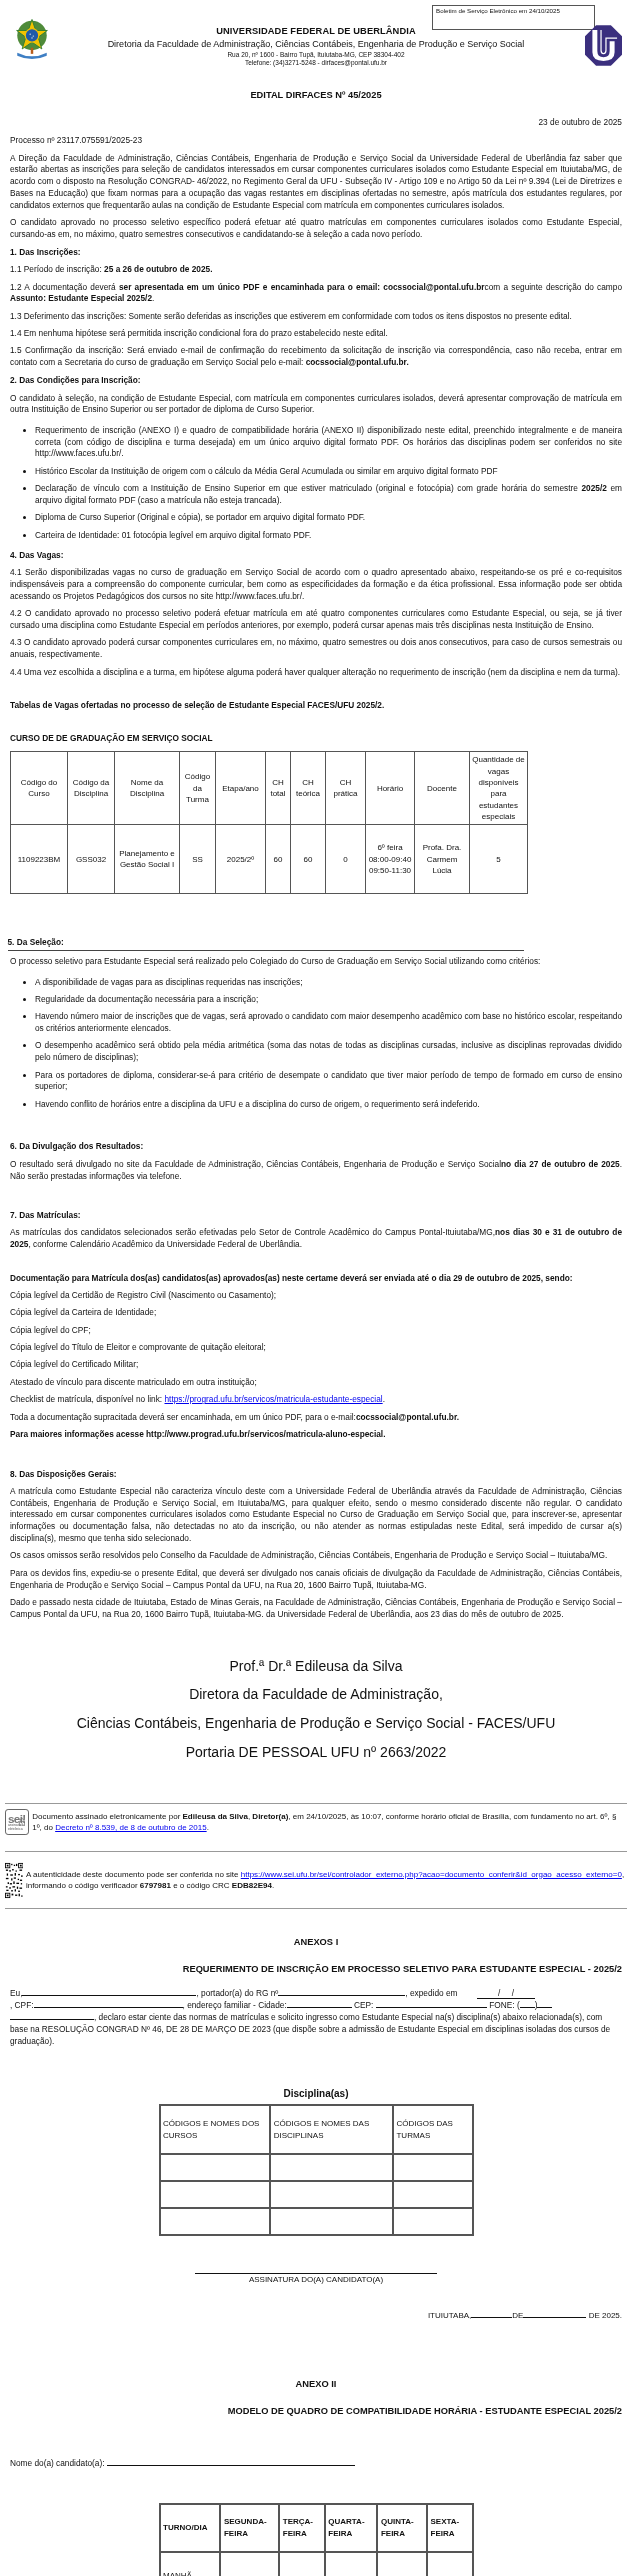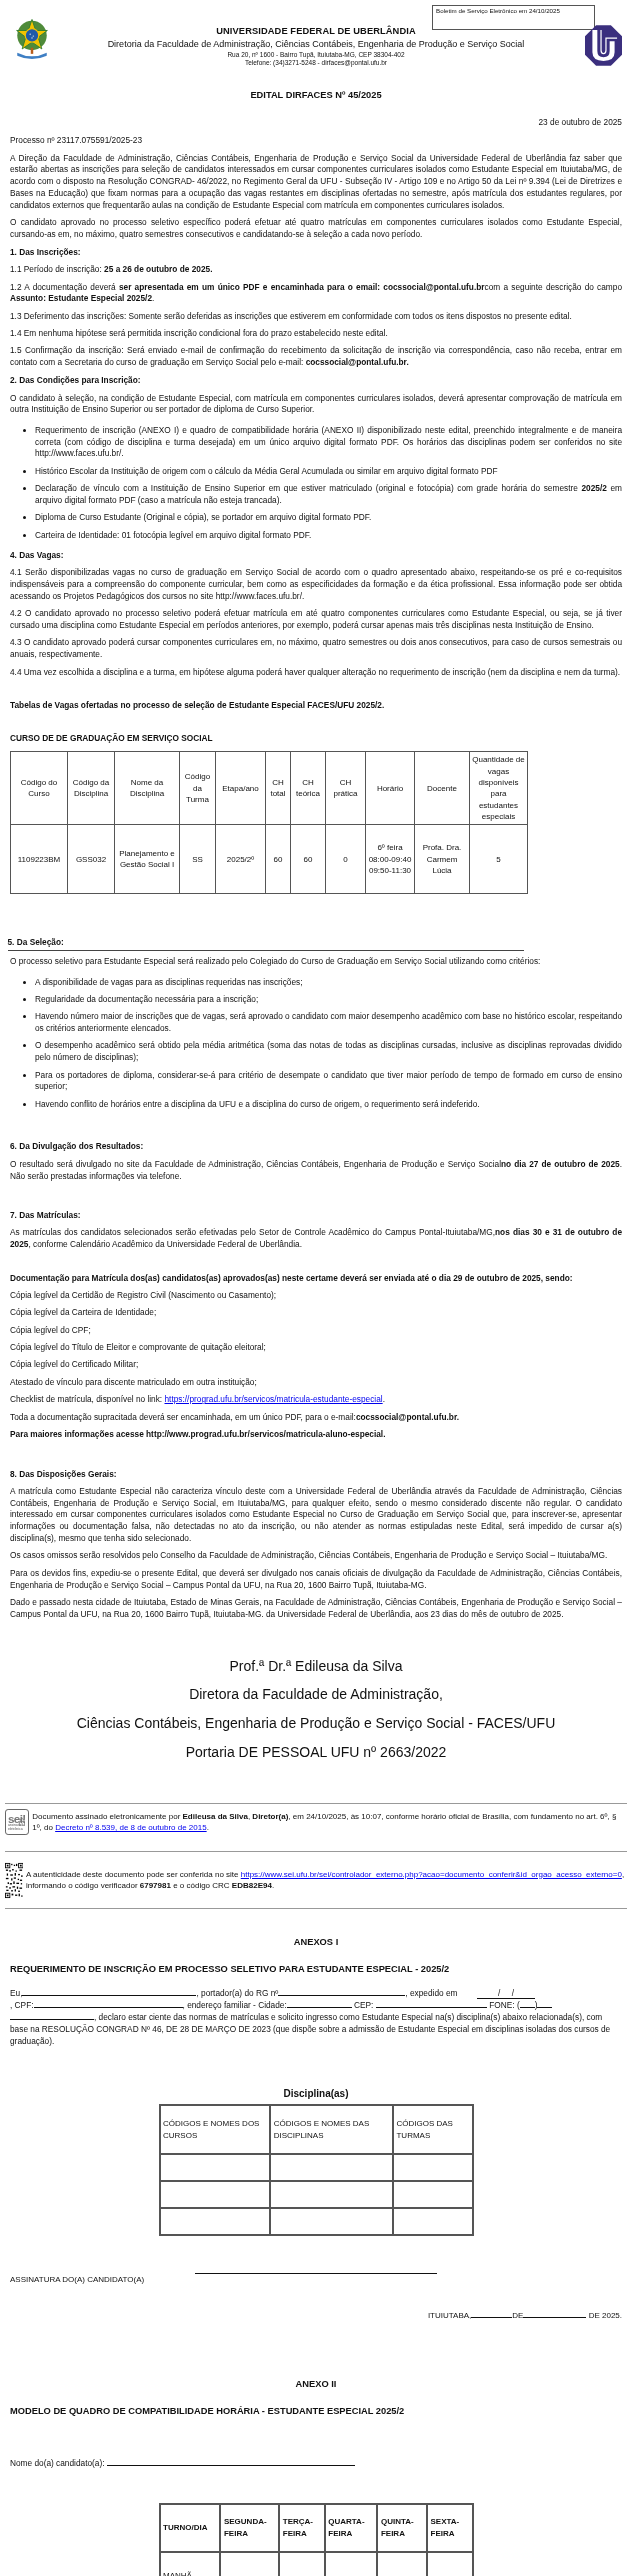--- a/index.html
+++ b/index.html
@@ -110,7 +110,7 @@
       <li>Requerimento de inscrição (ANEXO I) e quadro de compatibilidade horária (ANEXO II) disponibilizado neste edital, preenchido integralmente e de maneira correta (com código de disciplina e turma desejada) em um único arquivo digital formato PDF. Os horários das disciplinas podem ser conferidos no site http://www.faces.ufu.br/.</li>
       <li>Histórico Escolar da Instituição de origem com o cálculo da Média Geral Acumulada ou similar em arquivo digital formato PDF</li>
       <li><span>Declaração de vínculo com a Instituição de Ensino Superior em que estiver matriculado (original e fotocópia) com grade horária do semestre </span><span class="b">2025/2</span><span> em arquivo digital formato PDF (caso a matrícula não esteja trancada).</span></li>
-      <li>Diploma de Curso Estudante (Original e cópia), se portador em arquivo digital formato PDF.</li>
+      <li>Diploma de Curso Superior (Original e cópia), se portador em arquivo digital formato PDF.</li>
       <li>Carteira de Identidade: 01 fotocópia legível em arquivo digital formato PDF.</li>
     </ul>
 

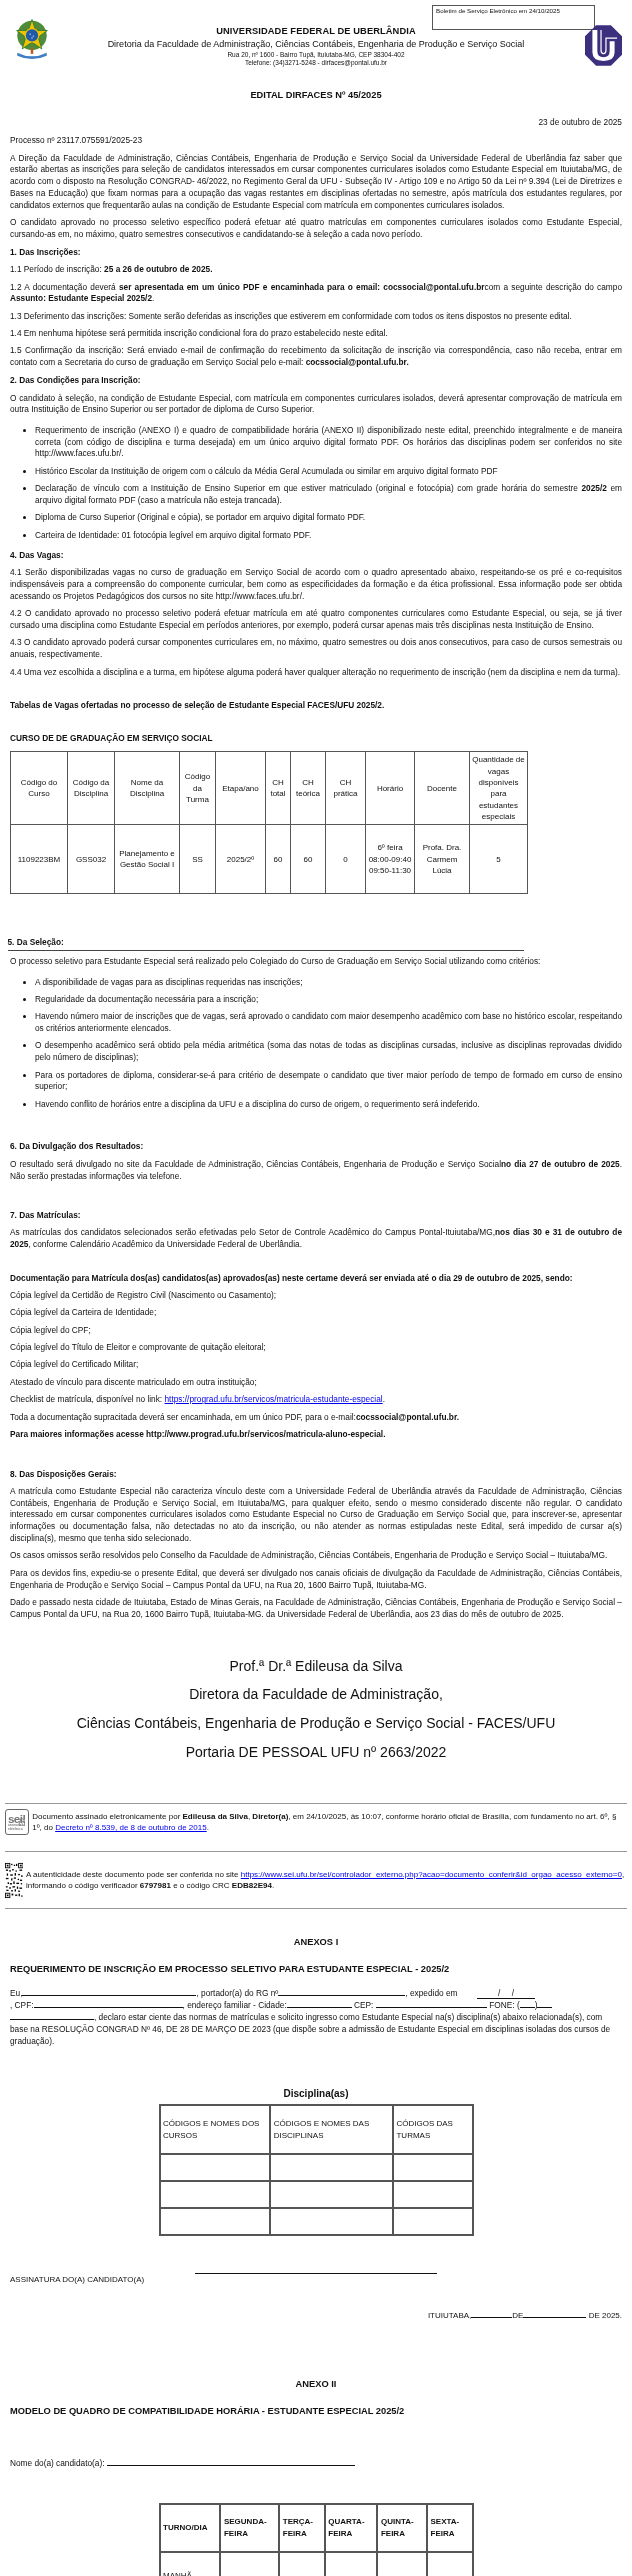--- a/index.html
+++ b/index.html
@@ -47,7 +47,7 @@
   .qr-block { border-top: 0.6px solid #999; border-bottom: 0.6px solid #999; margin: 12px -5px; padding: 3.7px 0 3.7px; display: flex; align-items: center; gap: 2.5px; font-size: 8px; }
   .qr { width: 26px; height: 49px; }
   .anexo-title { text-align: center; font-weight: bold; font-size: 9.3px; margin: 27px 0 13.6px; }
-  .anexo-sub { text-align: left; font-weight: bold; font-size: 9.3px; margin: 0 0 11px; }
+  .anexo-sub { text-align: right; font-weight: bold; font-size: 9.3px; margin: 0 0 11px; }
   .form-line { display: inline-block; border-bottom: 0.6px solid #111; height: 8px; vertical-align: baseline; }
   .disc-title { text-align: center; font-weight: bold; margin: 40px 0 2.5px; font-size: 10px; }
   table.form { border-collapse: separate; border-spacing: 0.6px; border: 0.6px solid #555; margin: 0 auto; font-size: 8px; }

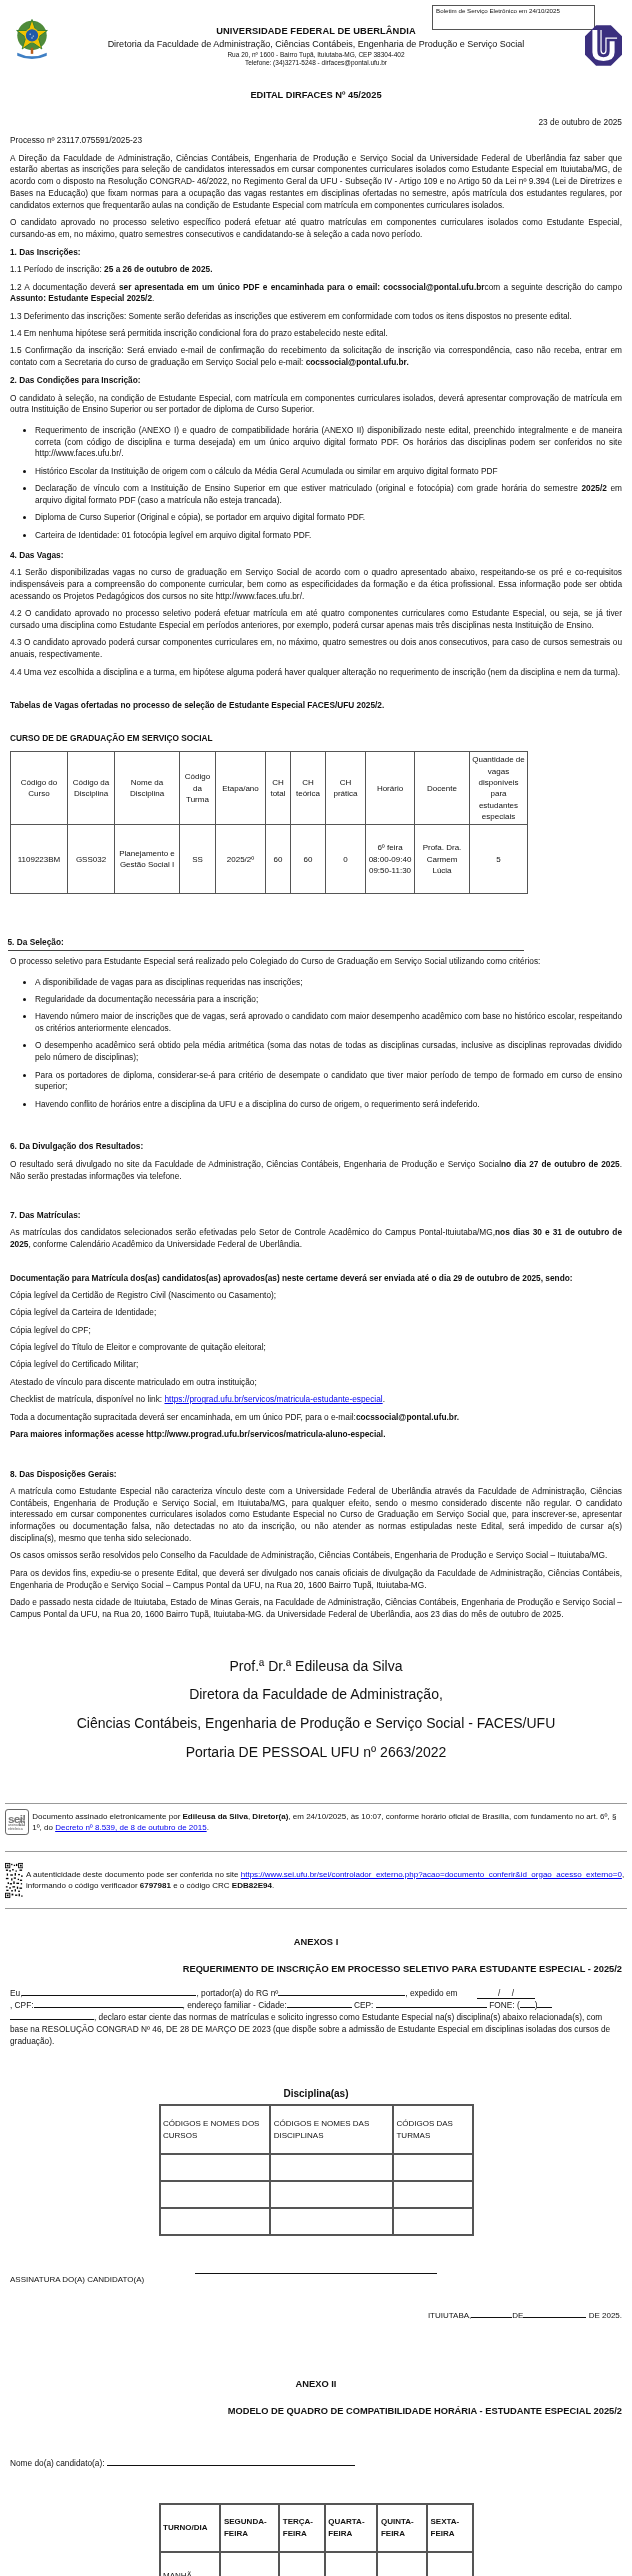--- a/index.html
+++ b/index.html
@@ -52,7 +52,7 @@
   .disc-title { text-align: center; font-weight: bold; margin: 40px 0 2.5px; font-size: 10px; }
   table.form { border-collapse: separate; border-spacing: 0.6px; border: 0.6px solid #555; margin: 0 auto; font-size: 8px; }
   table.form td { border: 0.6px solid #555; padding: 1.2px 2.5px; }
-  .assin { text-align: left; margin-top: 37px; font-size: 8px; }
+  .assin { text-align: center; margin-top: 37px; font-size: 8px; }
   .assin-line { width: 242px; margin: 0 auto; border-top: 0.6px solid #111; }
   .city-date { text-align: right; margin-top: 25px; font-size: 8px; }
 </style>

